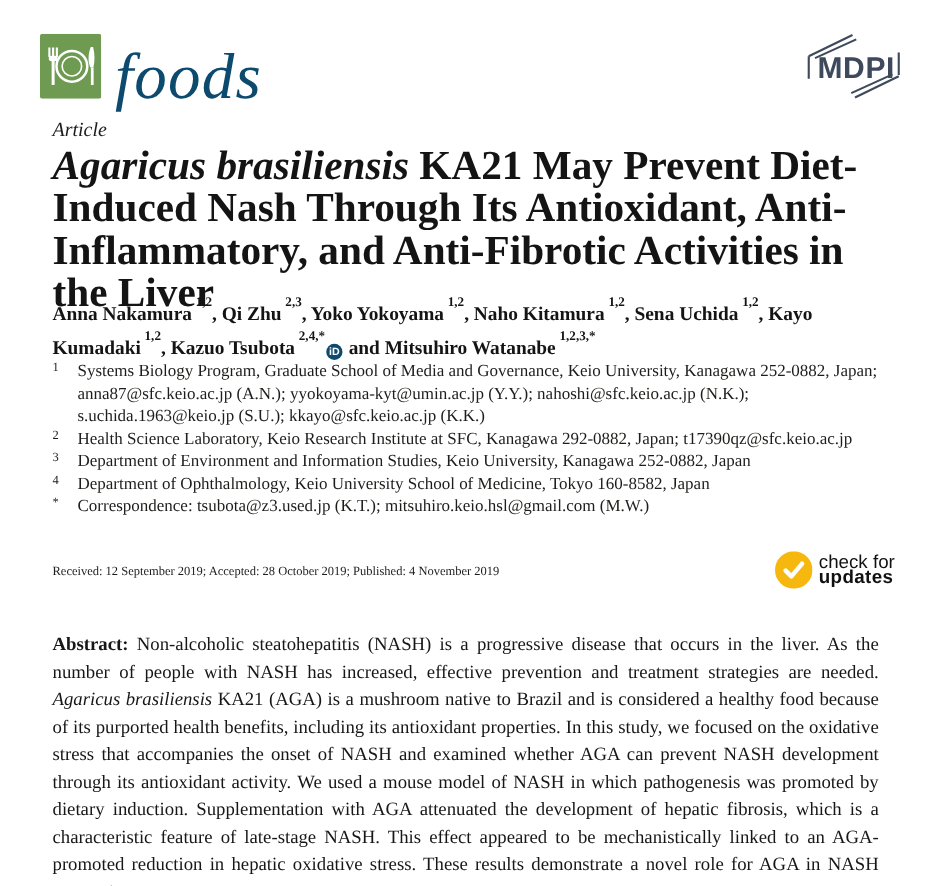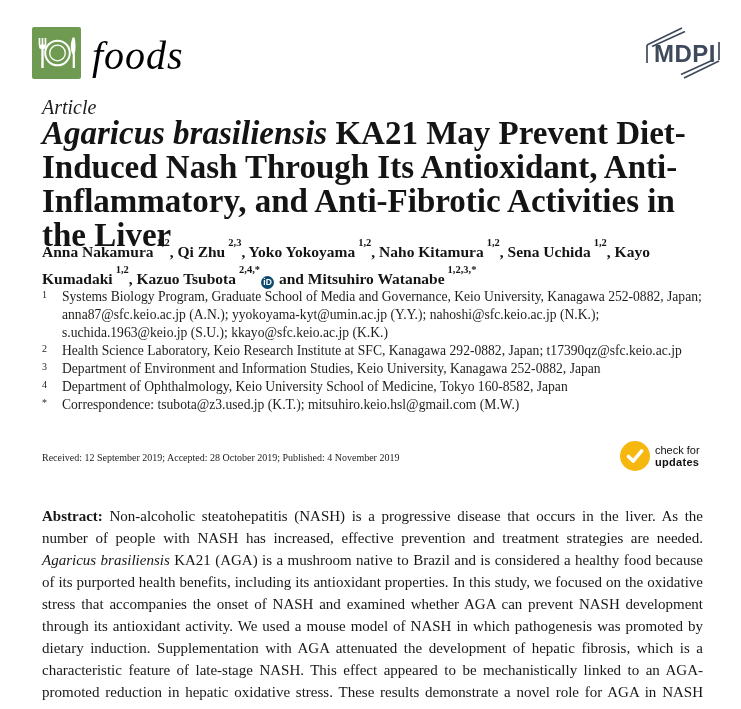--- a/index.html
+++ b/index.html
@@ -11,7 +11,7 @@
   .journal-logo{position:absolute;left:32px;top:27px;display:flex;align-items:flex-start;}
   .logo-square svg{display:block;}
   .journal-name{
-    font-style:italic;color:#000000;font-size:40px;line-height:1;
+    font-style:italic;color:#0c4a6e;font-size:52px;line-height:1;
     margin-left:11px;margin-top:9px;letter-spacing:1px;
   }
   .mdpi-logo{position:absolute;left:642px;top:25px;}

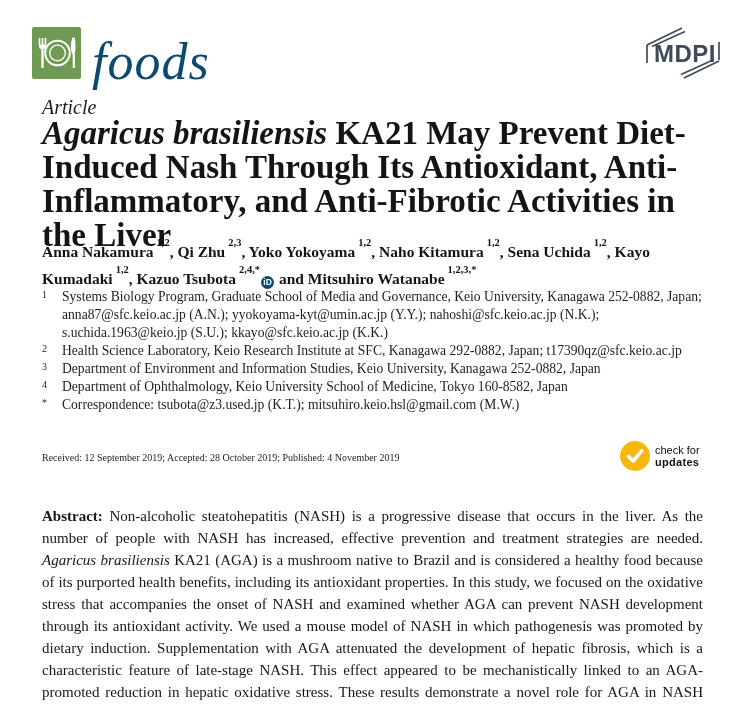--- a/index.html
+++ b/index.html
@@ -16,7 +16,7 @@
   }
   .mdpi-logo{position:absolute;left:642px;top:25px;}
   
-  .article-label{position:absolute;left:42px;top:96px;font-style:italic;font-size:20px;}
+  .article-label{position:absolute;left:42px;top:96px;font-style:italic;font-size:16px;}
   .title{
     position:absolute;left:42px;top:116px;width:666px;margin:0;
     font-size:33px;font-weight:bold;line-height:34px;color:#141414;

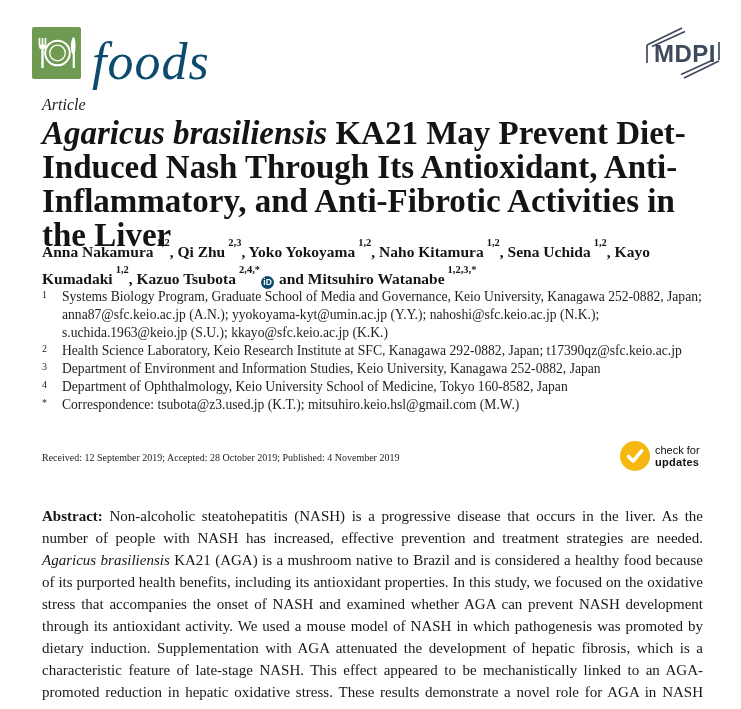--- a/index.html
+++ b/index.html
@@ -45,7 +45,7 @@
     font-family:"Liberation Sans",sans-serif;cursor:pointer;
   }
   .badge-circle{width:30px;height:30px;flex:0 0 30px;}
-  .badge-text{margin-left:5px;font-size:11px;line-height:12.5px;color:#111111;}
+  .badge-text{margin-left:5px;font-size:15px;line-height:12.5px;color:#111111;}
   .badge-line2{font-weight:bold;letter-spacing:0.3px;}
   
   .abstract{

